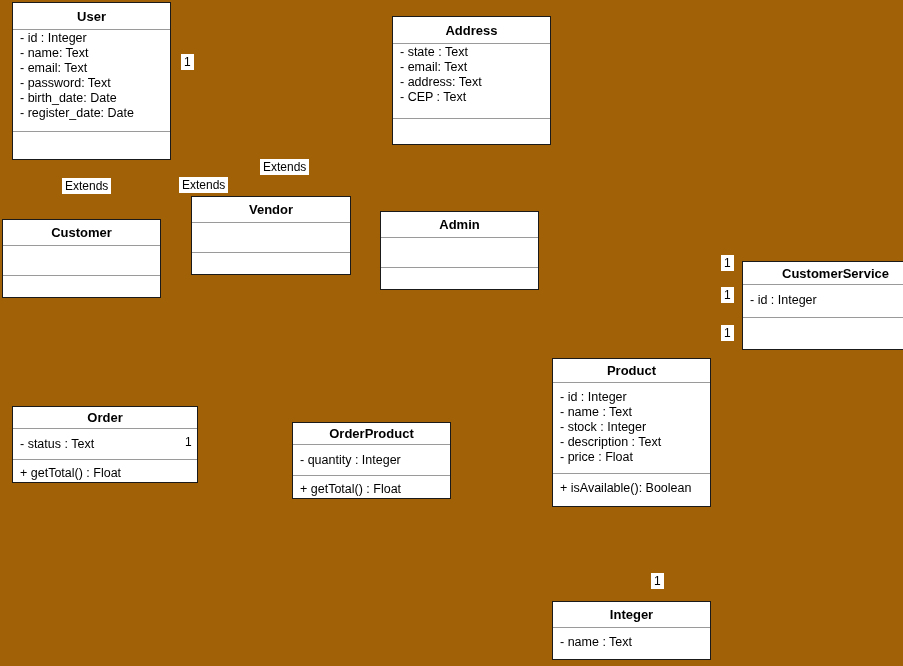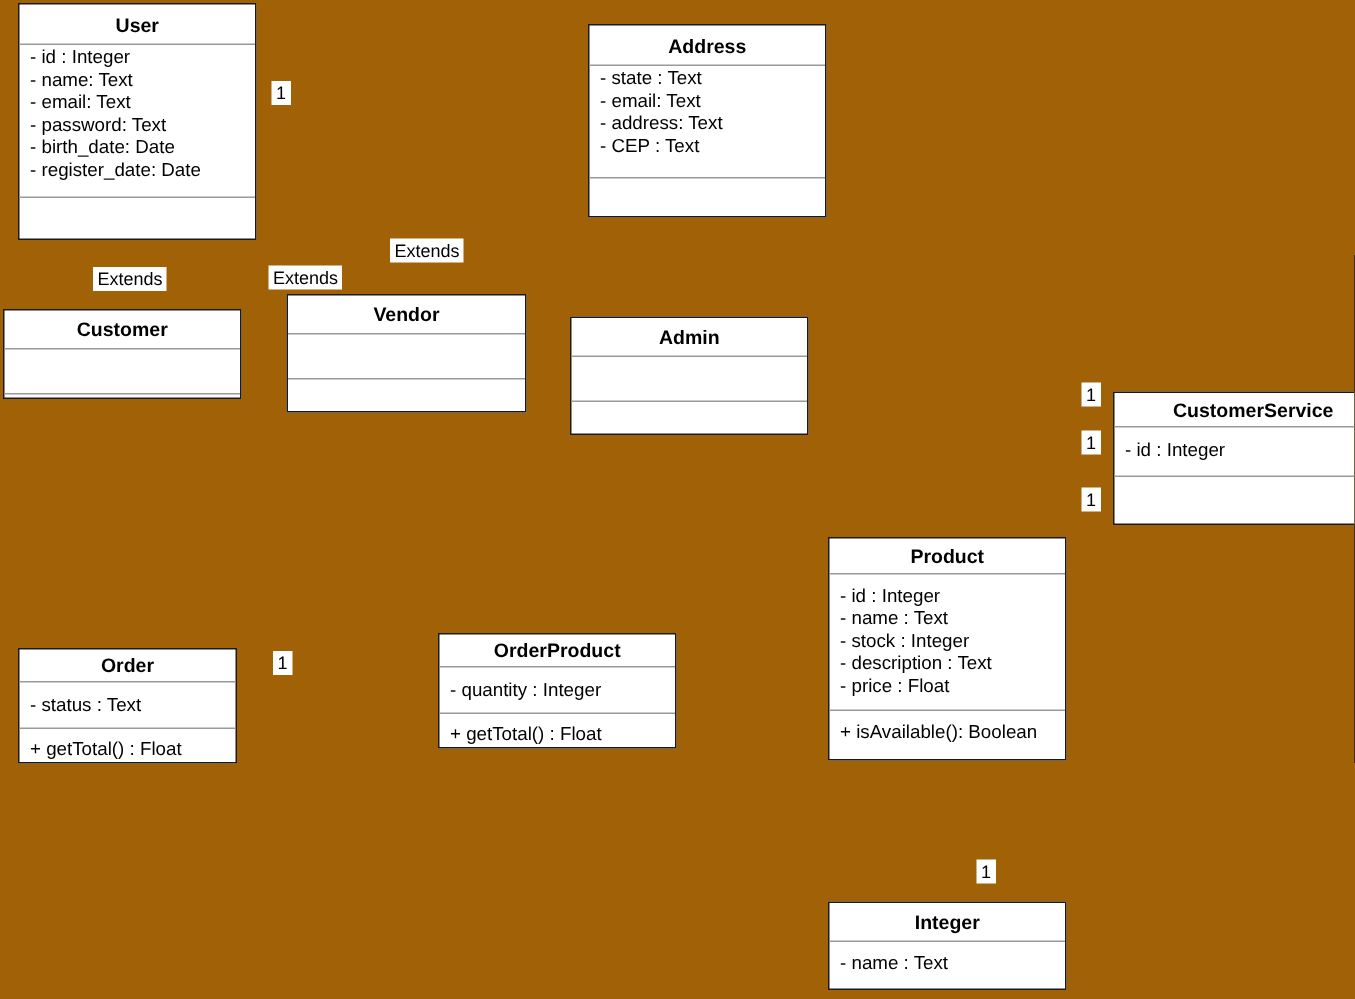--- a/index.html
+++ b/index.html
@@ -58,7 +58,7 @@
     <div class="uml-methods"></div>
   </div>
 
-  <div class="uml-class" style="left:2px;top:206px;width:159px;height:60px">
+  <div class="uml-class" style="left:2px;top:219px;width:159px;height:79px">
     <div class="uml-title" style="height:25px">Customer</div>
     <div class="uml-attrs" style="height:30px"></div>
     <div class="uml-methods"></div>

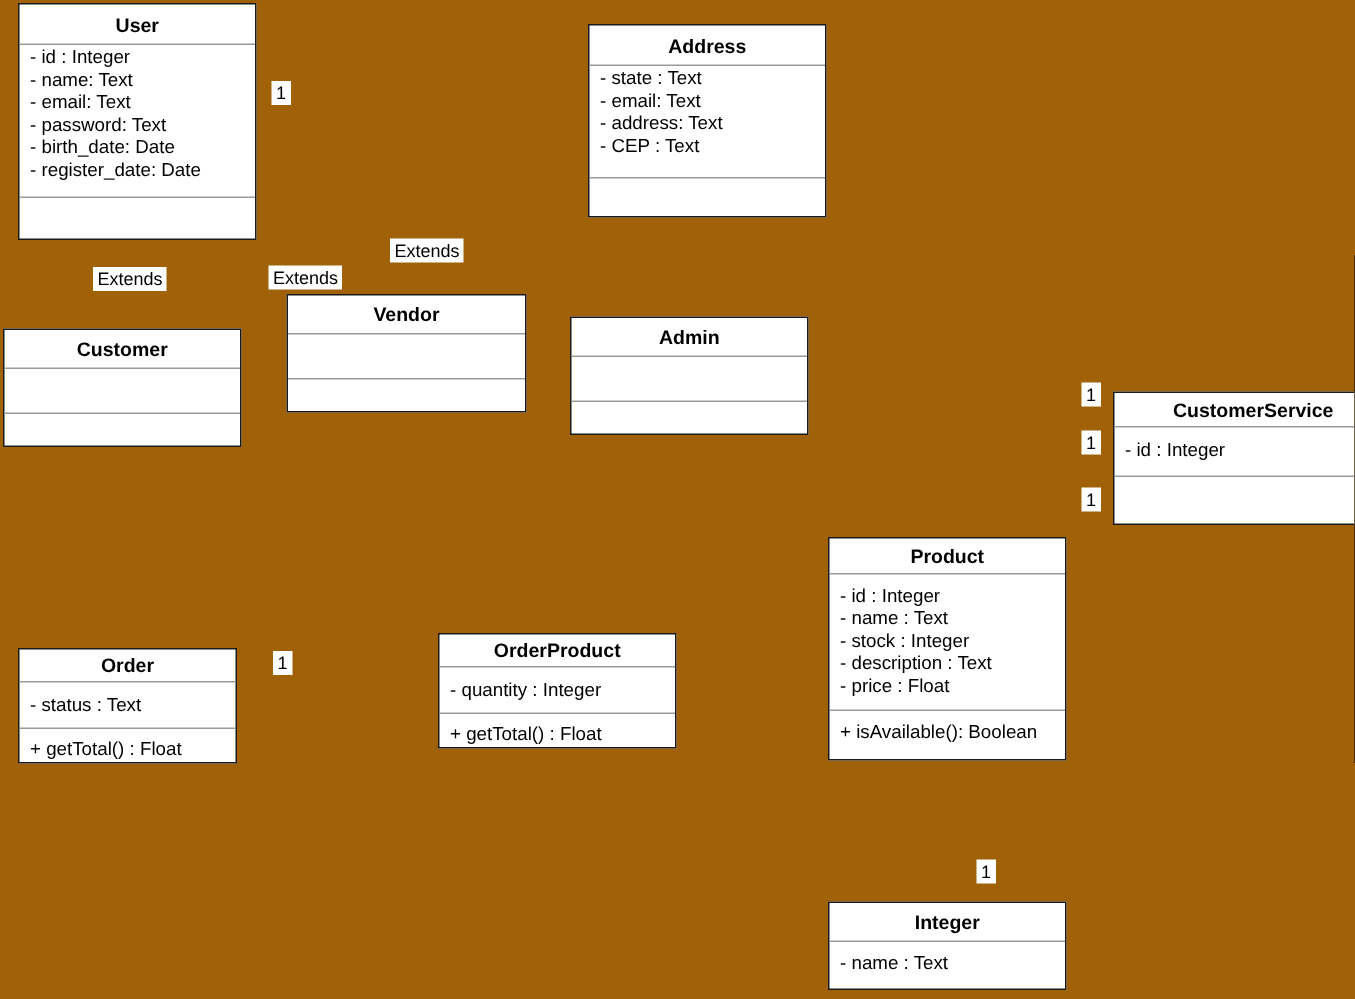--- a/index.html
+++ b/index.html
@@ -98,7 +98,7 @@
     </div>
   </div>
 
-  <div class="uml-class" style="left:12px;top:432px;width:146px;height:77px">
+  <div class="uml-class" style="left:12px;top:406px;width:186px;height:77px">
     <div class="uml-title" style="height:21px">Order</div>
     <div class="uml-attrs" style="height:31px;padding-top:8px">
       <div class="uml-line">- status : Text</div>

